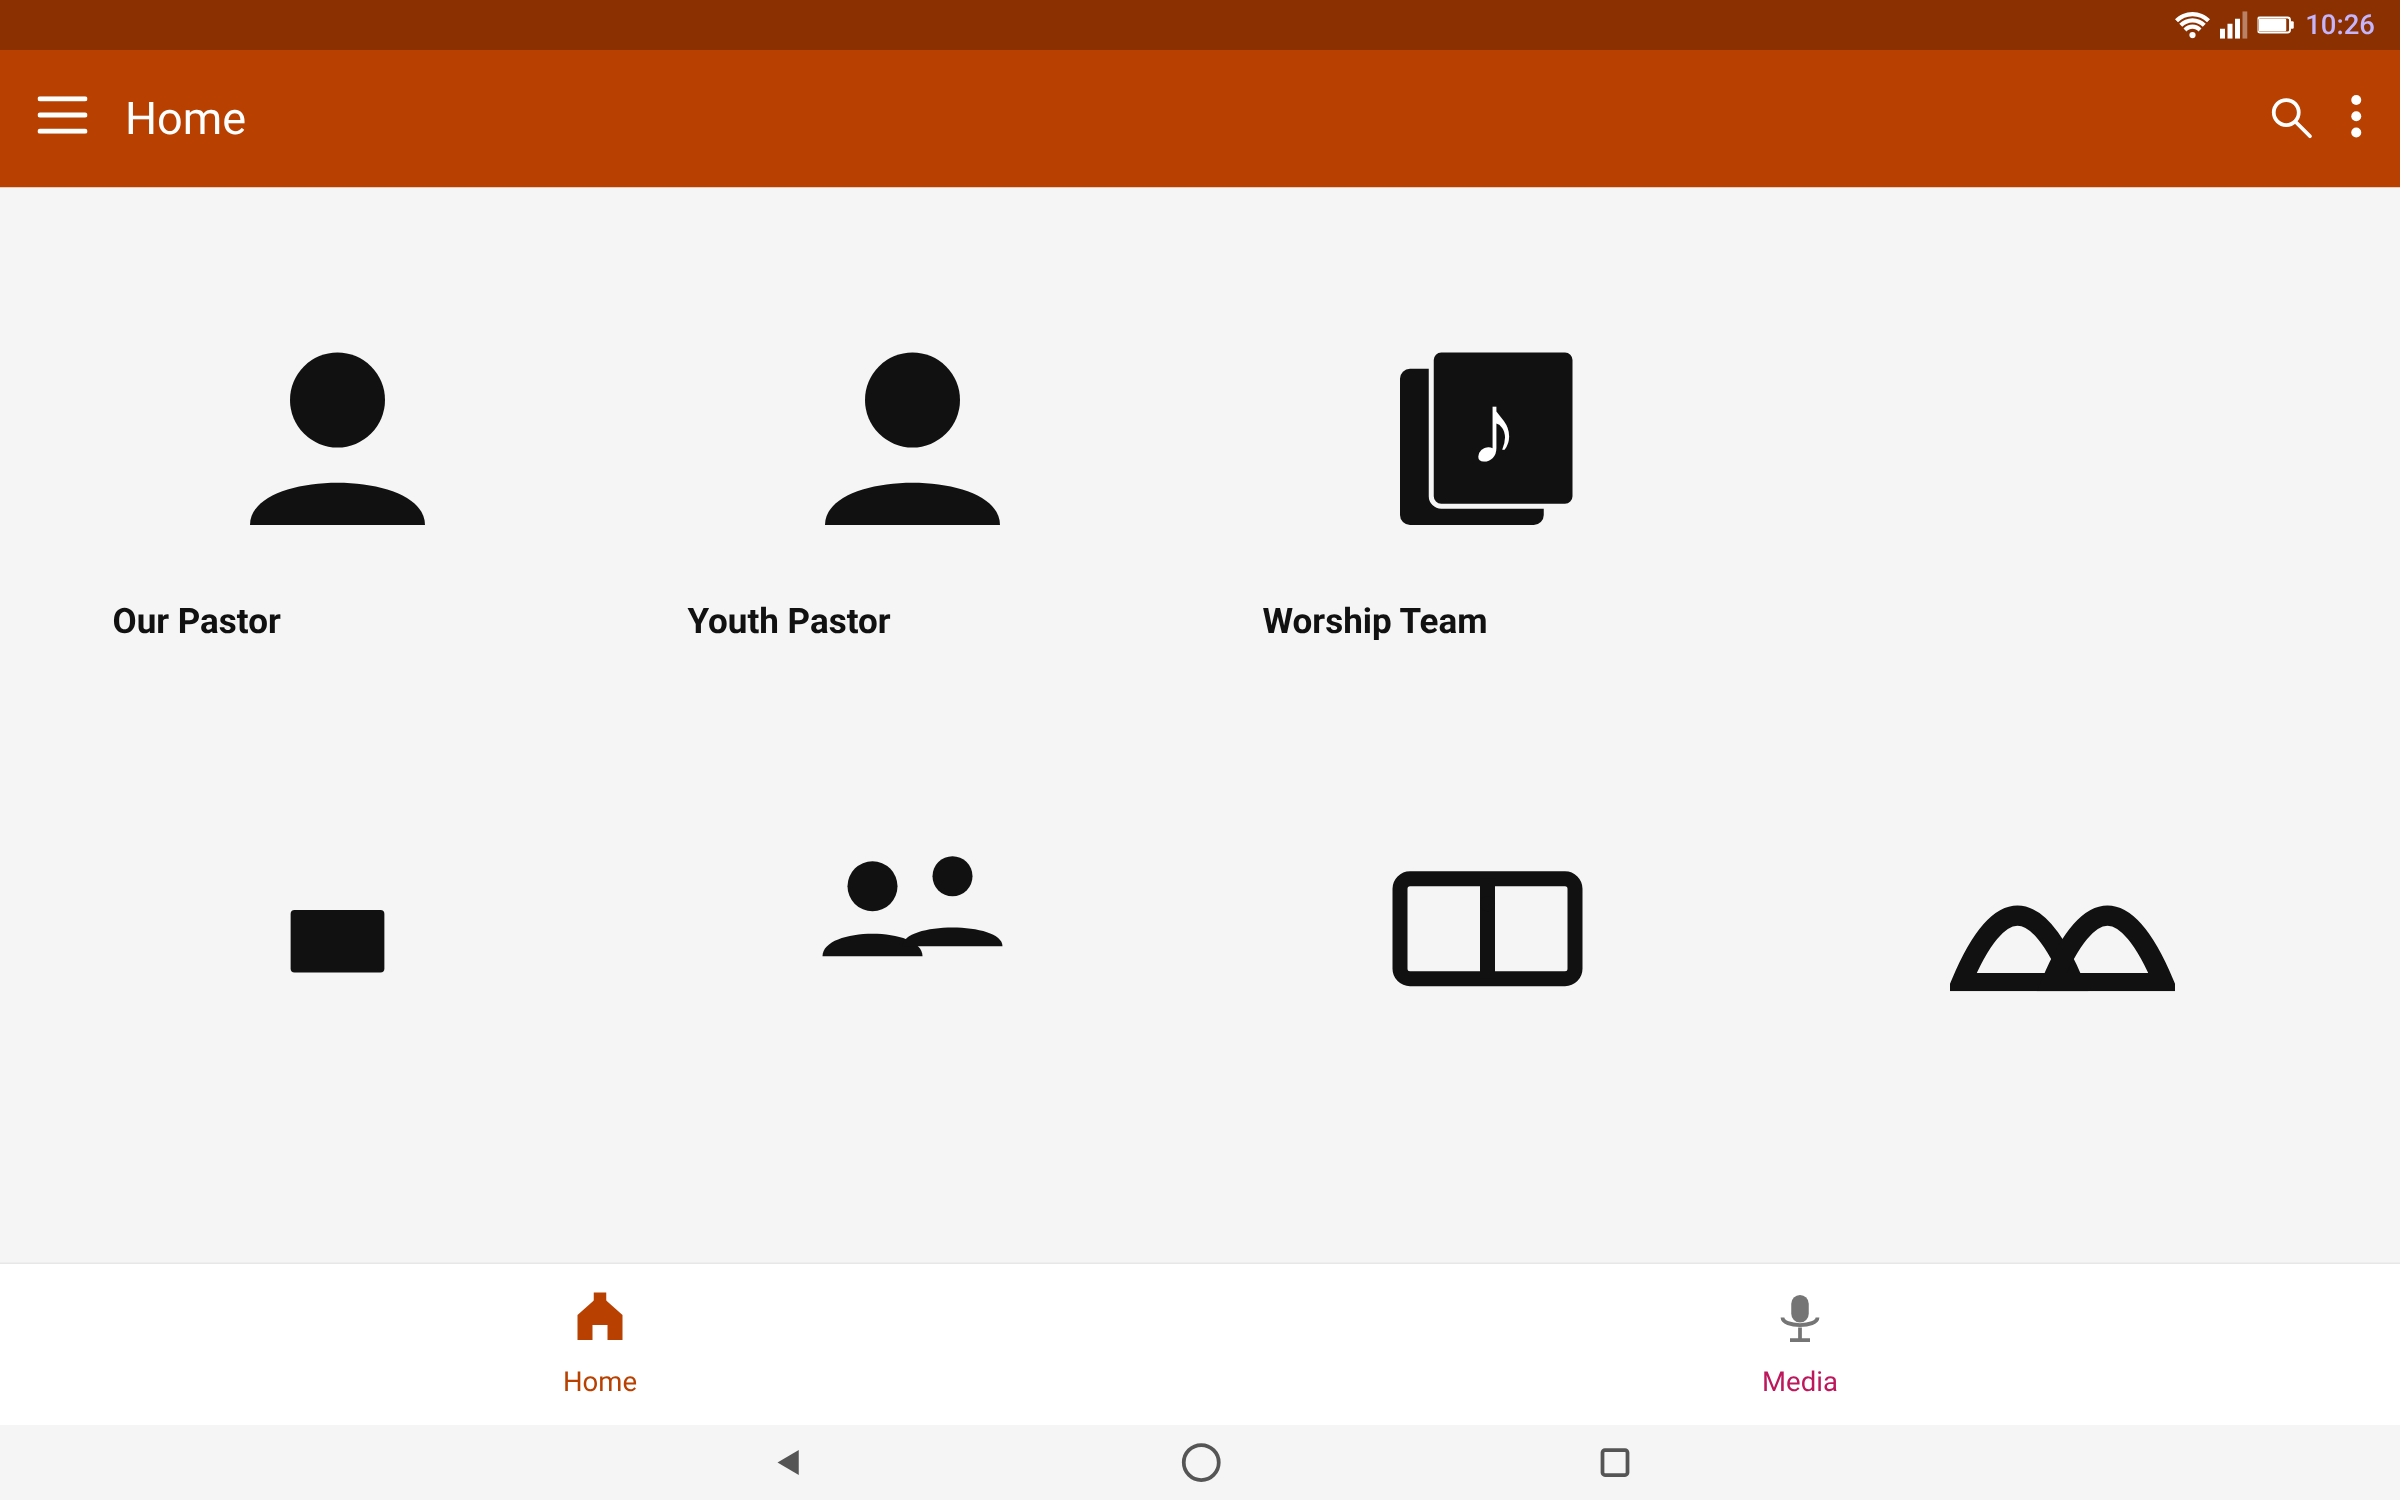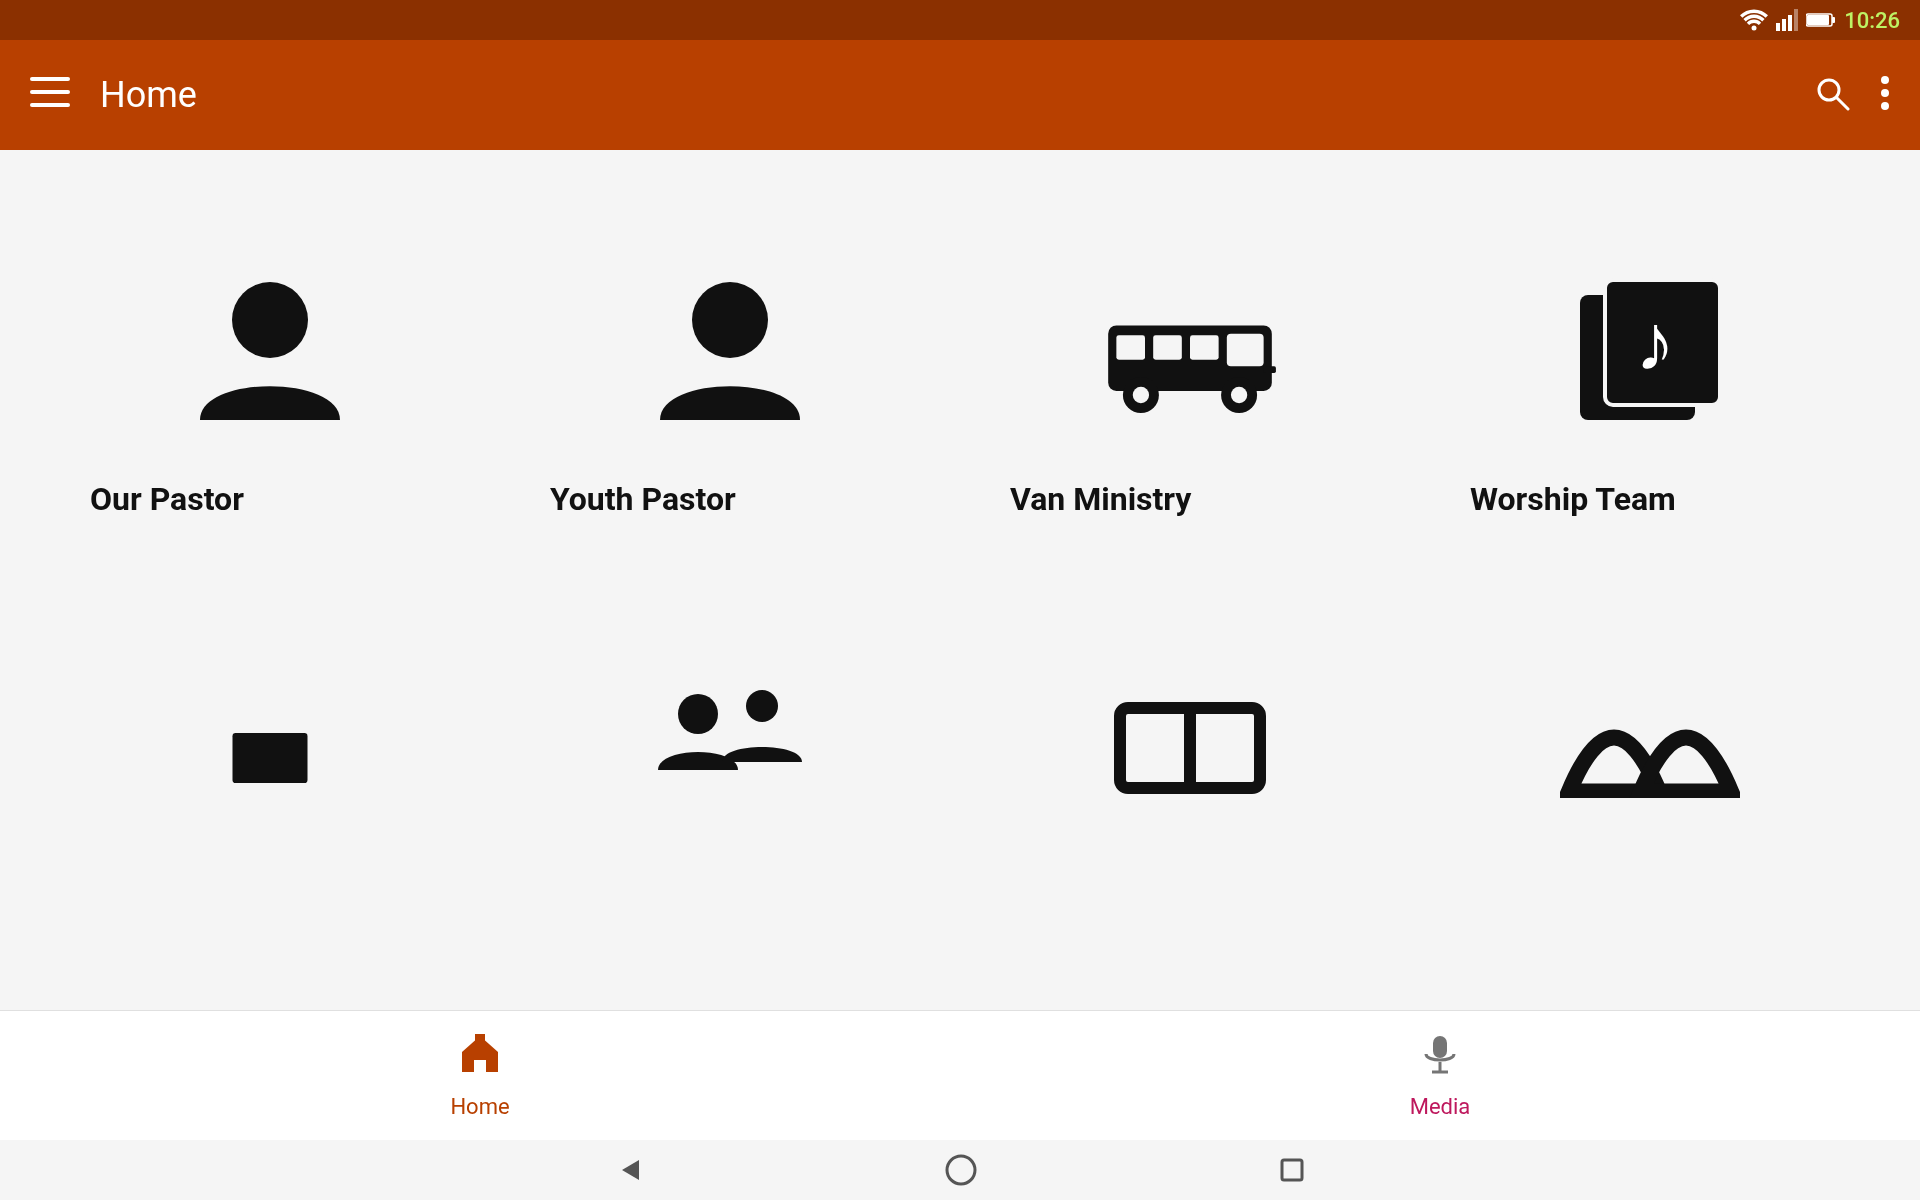--- a/index.html
+++ b/index.html
@@ -36,7 +36,7 @@
     }
 
     .status-time {
-      color: #bef264;
+      color: #c4b5fd;
       font-size: 22px;
       font-weight: 500;
     }

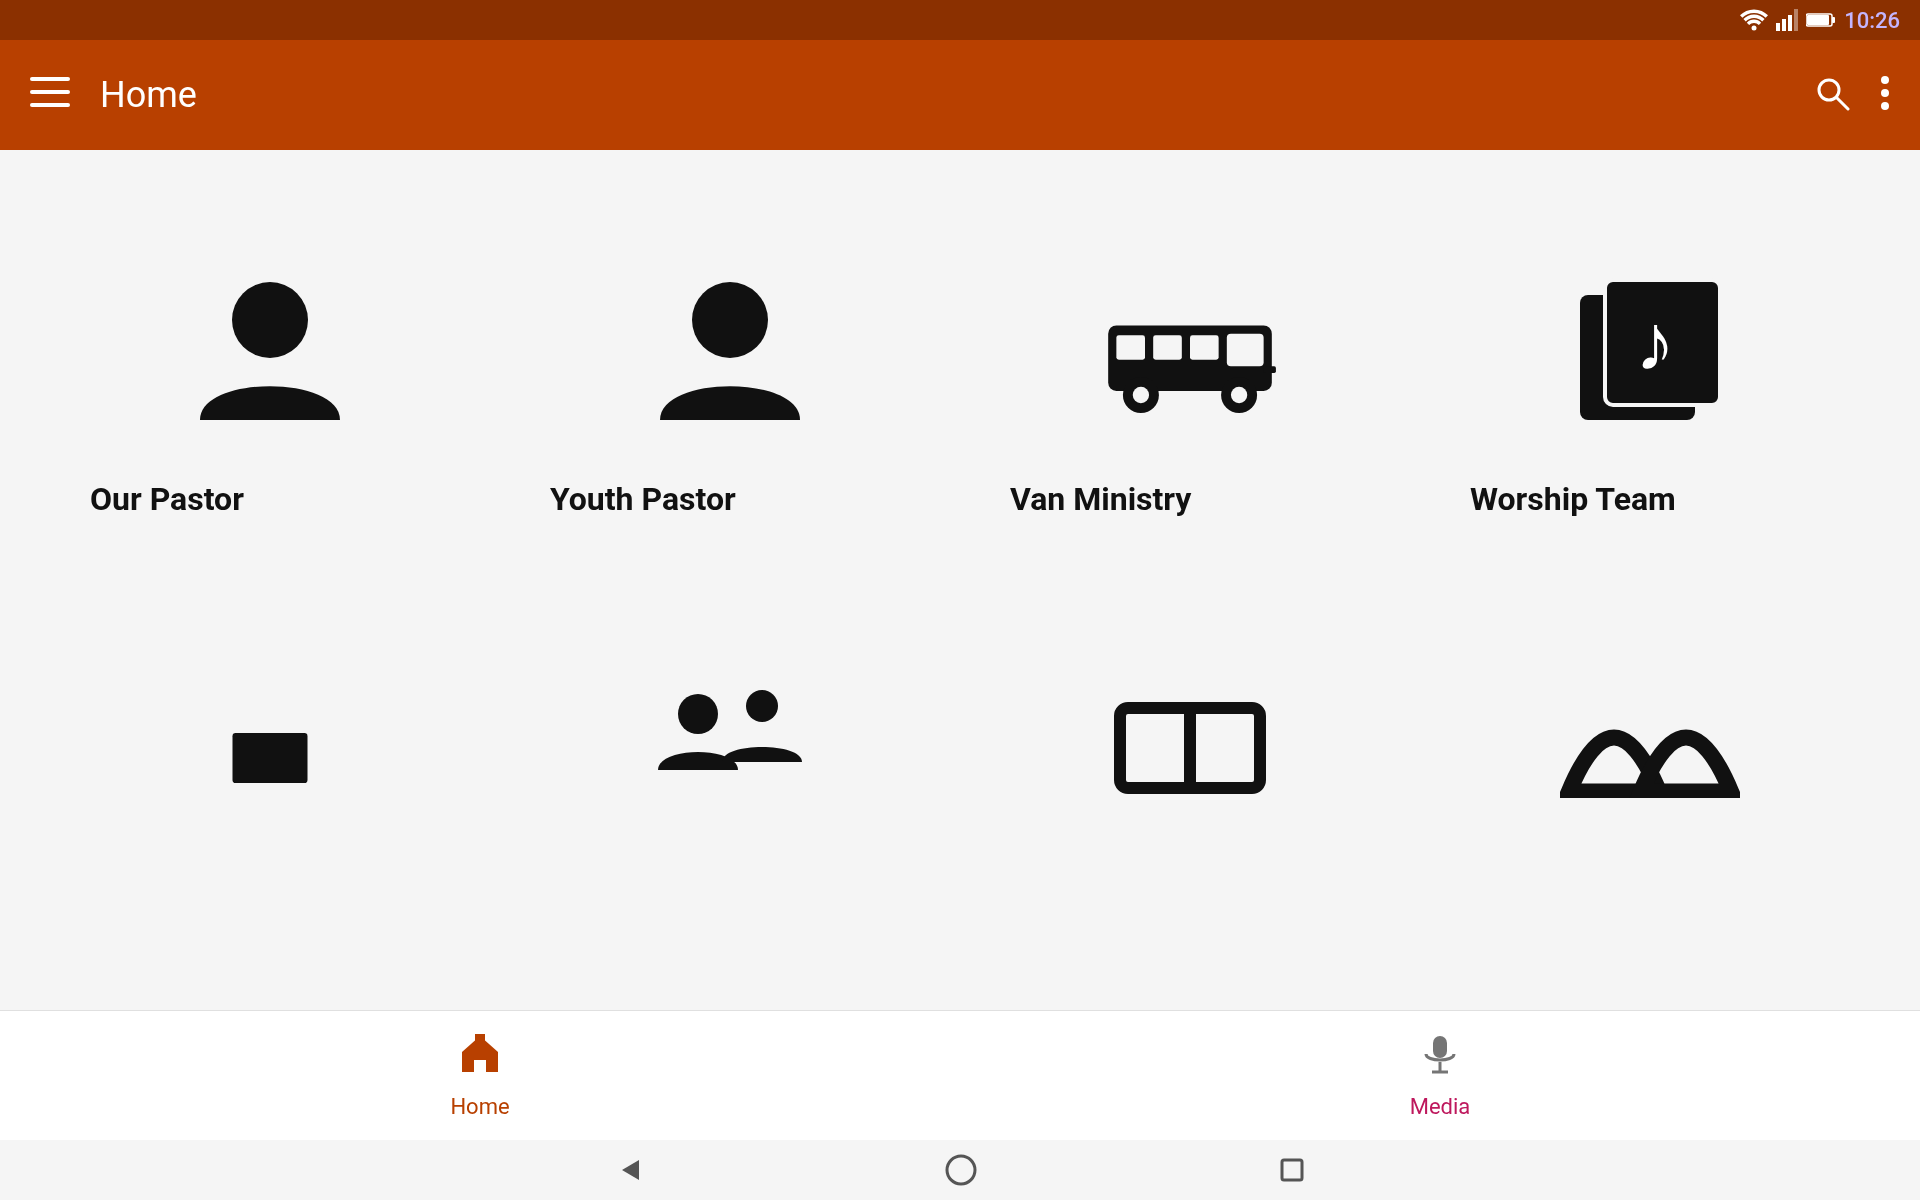--- a/index.html
+++ b/index.html
@@ -107,7 +107,7 @@
     }
 
     .grid-item-label {
-      font-size: 32px;
+      font-size: 28px;
       font-weight: 700;
       color: #111111;
       padding-left: 10px;

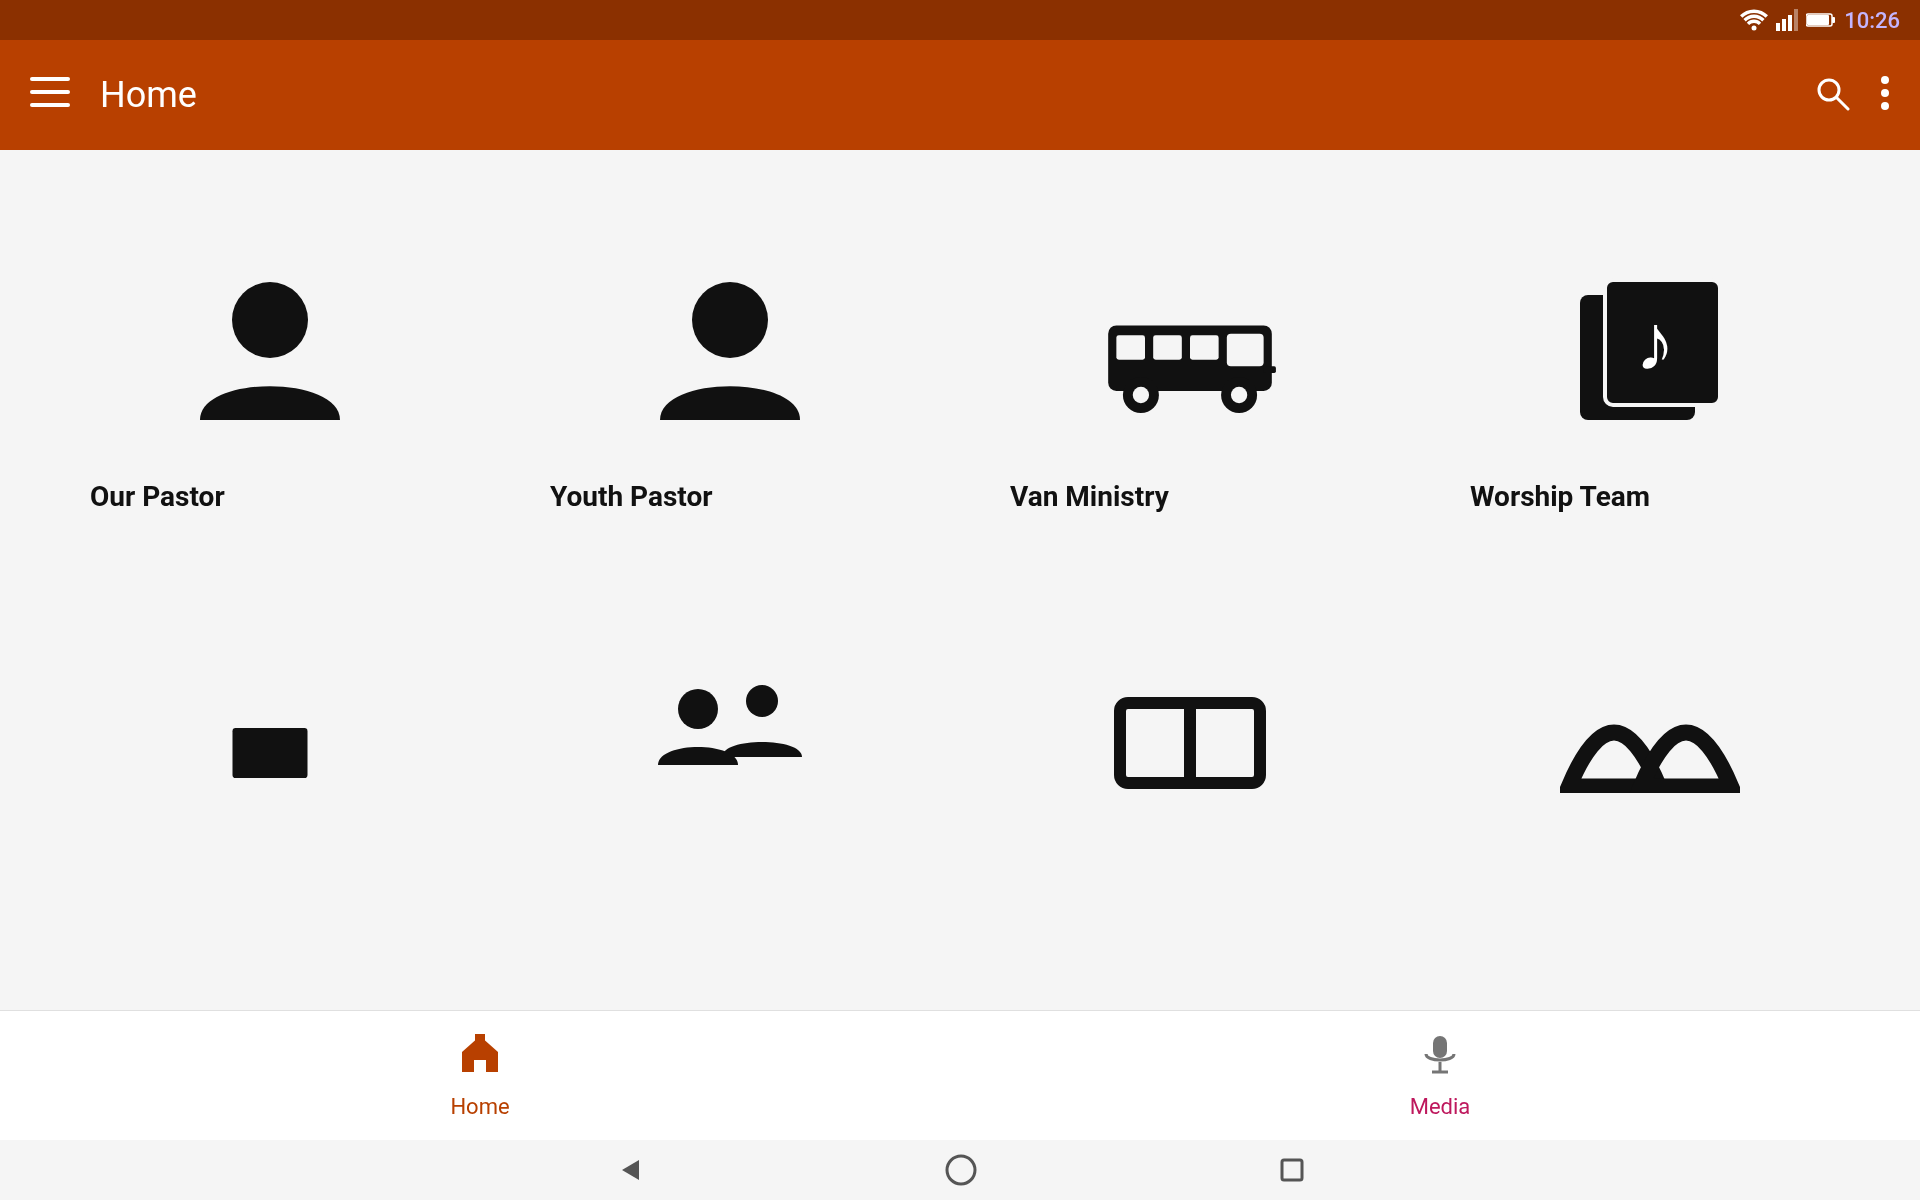--- a/index.html
+++ b/index.html
@@ -296,28 +296,6 @@
       <span class="grid-item-label">Youth Pastor</span>
     </div>
 
-    <div class="grid-item">
-      <div class="grid-item-icon van-icon">
-        <svg viewBox="0 0 220 160" fill="#111111" xmlns="http://www.w3.org/2000/svg">
-
-          <rect x="10" y="50" width="200" height="80" rx="10"></rect>
-
-          <rect x="155" y="60" width="45" height="40" rx="5" fill="#f5f5f5"></rect>
-
-          <rect x="20" y="62" width="35" height="30" rx="3" fill="#f5f5f5"></rect>
-          <rect x="65" y="62" width="35" height="30" rx="3" fill="#f5f5f5"></rect>
-          <rect x="110" y="62" width="35" height="30" rx="3" fill="#f5f5f5"></rect>
-
-          <circle cx="50" cy="135" r="22" fill="#111111"></circle>
-          <circle cx="50" cy="135" r="10" fill="#f5f5f5"></circle>
-          <circle cx="170" cy="135" r="22" fill="#111111"></circle>
-          <circle cx="170" cy="135" r="10" fill="#f5f5f5"></circle>
-
-          <rect x="200" y="100" width="15" height="8" rx="2"></rect>
-        </svg>
-      </div>
-      <span class="grid-item-label">Van Ministry</span>
-    </div>
 
     <div class="grid-item">
       <div class="grid-item-icon music-icon">

